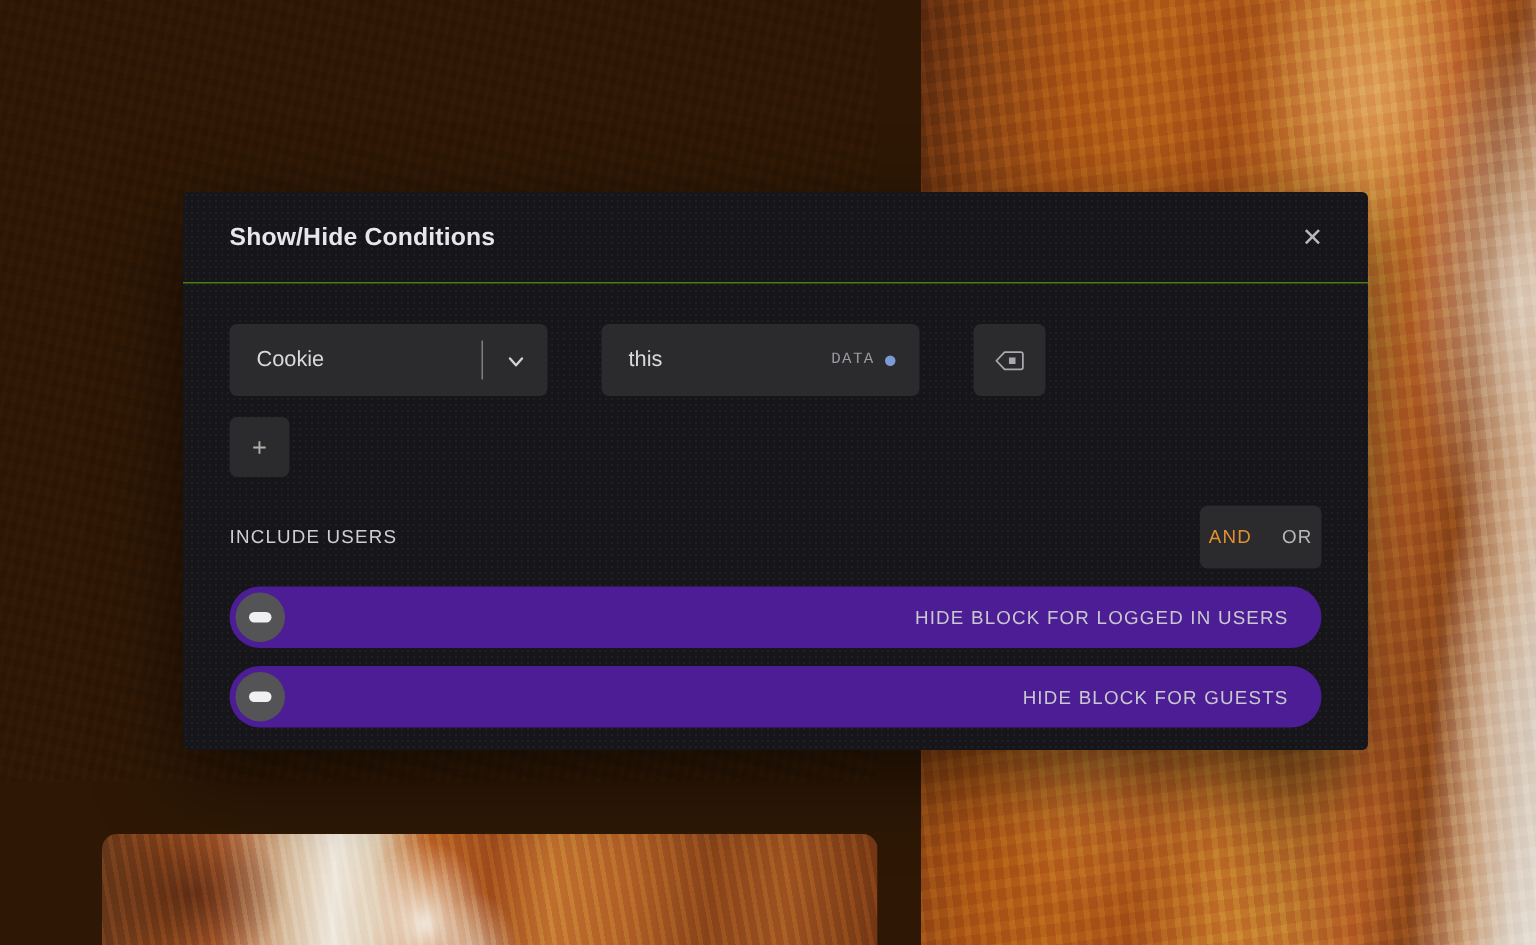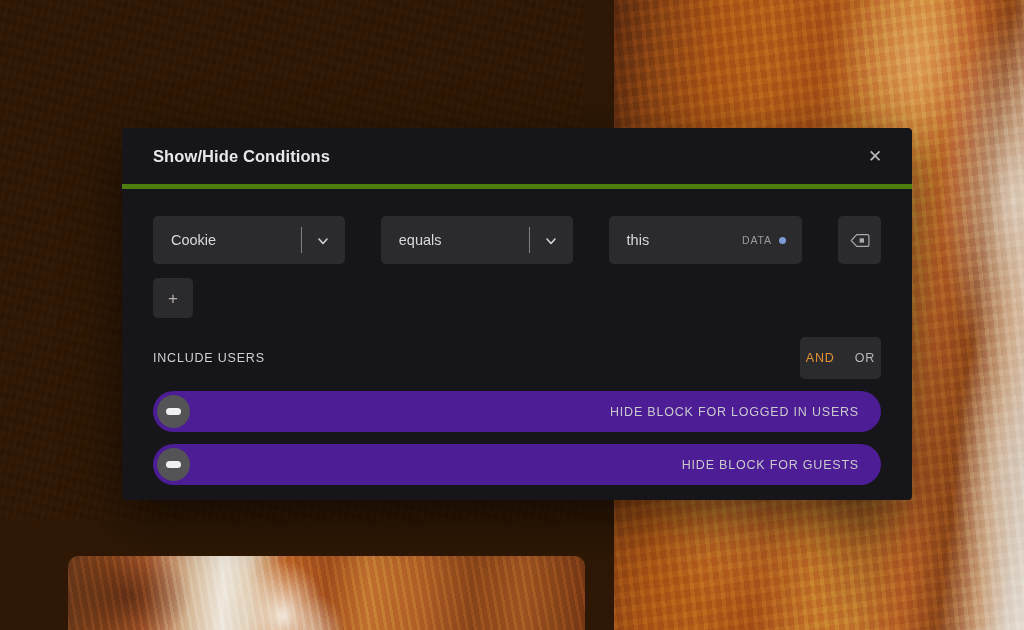--- a/index.html
+++ b/index.html
@@ -135,7 +135,7 @@
     display: flex;
     align-items: center;
     padding: 0 24px 0 31px;
-    border-bottom: 5px solid #4d7c0f;
+    border-bottom: 1px solid #4d7c0f;
   }
   #modal-title {
     font-size: 16.5px;

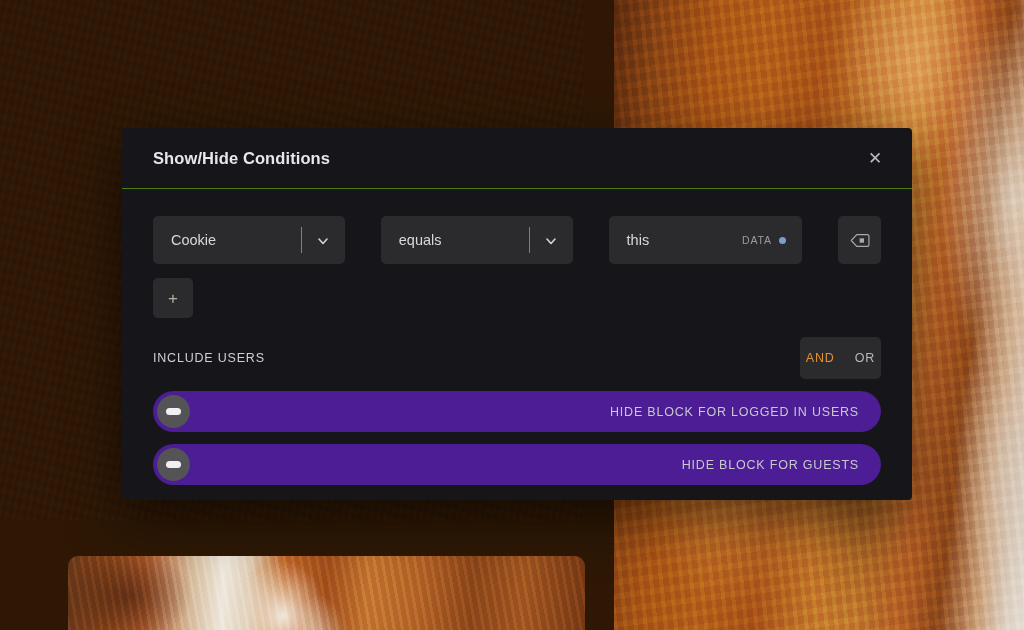--- a/index.html
+++ b/index.html
@@ -353,17 +353,6 @@
           </span>
         </div>
 
-        <div class="field" id="field-operator">
-          <span class="field-text">equals</span>
-          <span class="select-caret-wrap">
-            <span class="select-divider"></span>
-            <span class="caret">
-              <svg viewBox="0 0 12 12" width="12" height="12" fill="none" stroke="#d2d2d6" stroke-width="1.6" stroke-linecap="round" stroke-linejoin="round">
-                  <polyline points="2,4 6,8.5 10,4"></polyline>
-                </svg>
-            </span>
-          </span>
-        </div>
 
         <div class="field" id="field-value">
           <span class="field-text">this</span>

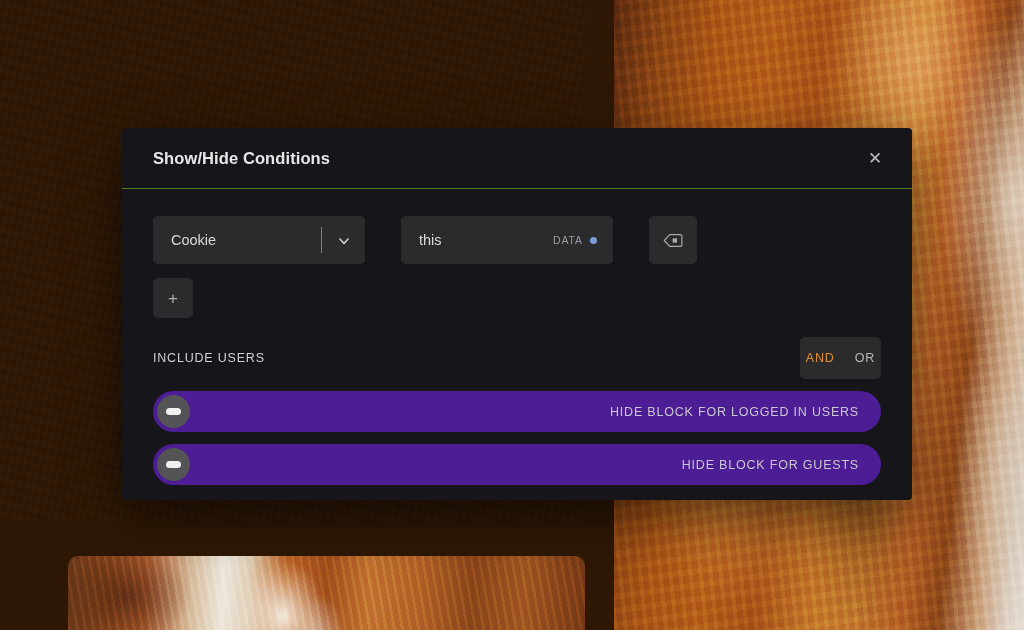--- a/index.html
+++ b/index.html
@@ -221,6 +221,7 @@
     letter-spacing: .9px;
     color: #9a9aa0;
     font-weight: normal;
+    font-family: Liberation Mono, monospace;
   }
   .data-dot {
     width: 7px; height: 7px;

